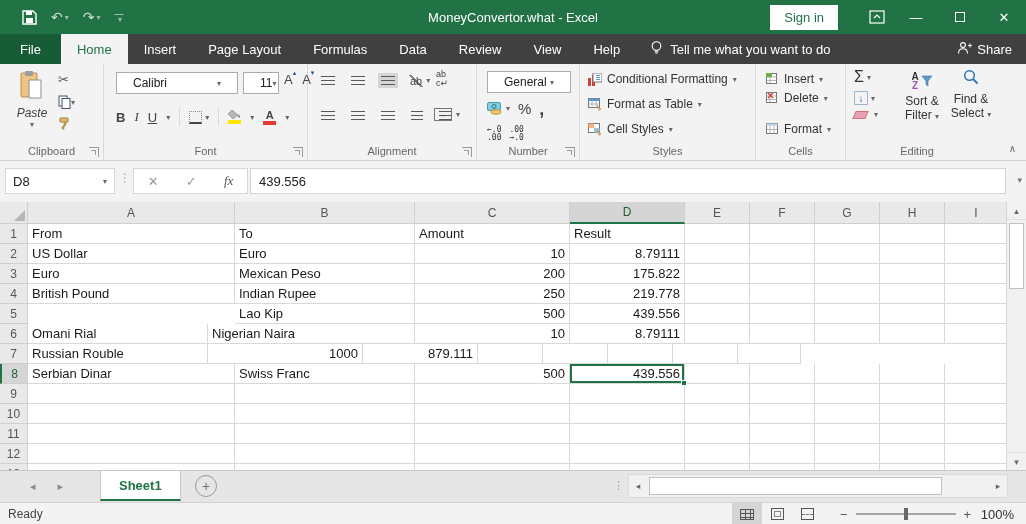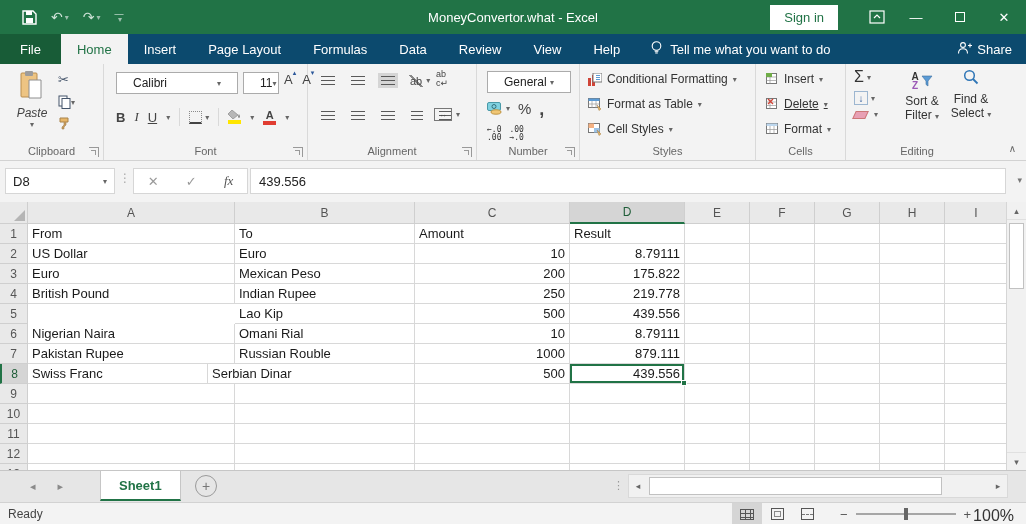--- a/index.html
+++ b/index.html
@@ -21,7 +21,7 @@
   .ribbon-opts { width:34px; }
 
   
-  .tabrow { position:absolute; left:0; top:34px; width:1026px; height:30px; background:#0c4a6e; display:flex; align-items:stretch; color:#fff; font-size:13px; }
+  .tabrow { position:absolute; left:0; top:34px; width:1026px; height:30px; background:#404040; display:flex; align-items:stretch; color:#fff; font-size:13px; }
   .rtab { padding:0 16px; display:flex; align-items:center; cursor:pointer; }
   .rtab.file { background:#185c37; padding:0 20px; }
   .rtab.active { background:#f3f3f3; color:#217346; }

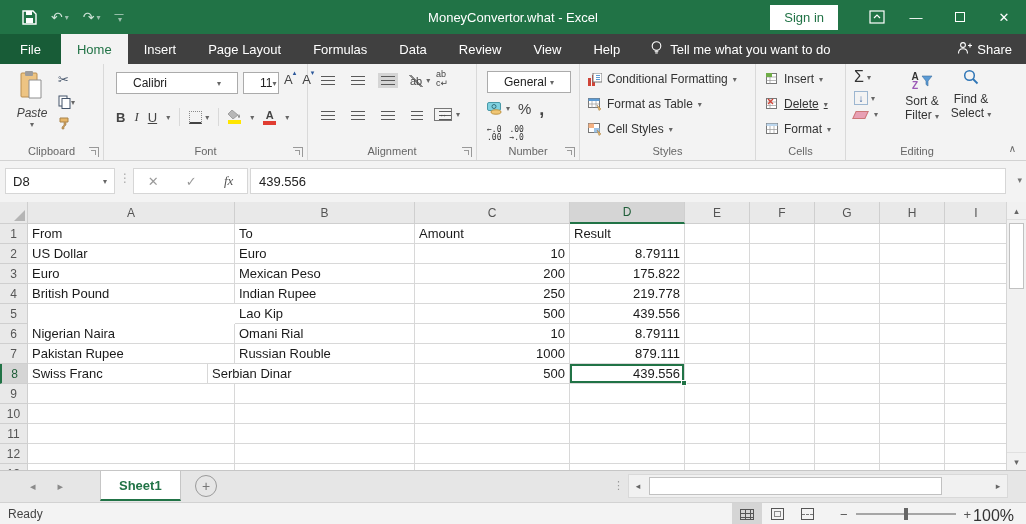--- a/index.html
+++ b/index.html
@@ -433,7 +433,7 @@
         <span>Insert</span>
           <span class="caret">▾</span>
       </div>
-      <div class="cells-item" style="top:33px;text-decoration:underline;">
+      <div class="cells-item" style="top:27px;">
         <svg width="13" height="12" viewBox="0 0 13 12">
             <rect x="0.5" y="0.5" width="10" height="10" fill="#fff" stroke="#777"></rect>
             <path d="M0.5 4 h10 M0.5 7.5 h10 M4 0.5 v10" stroke="#999" stroke-width="0.7"></path>

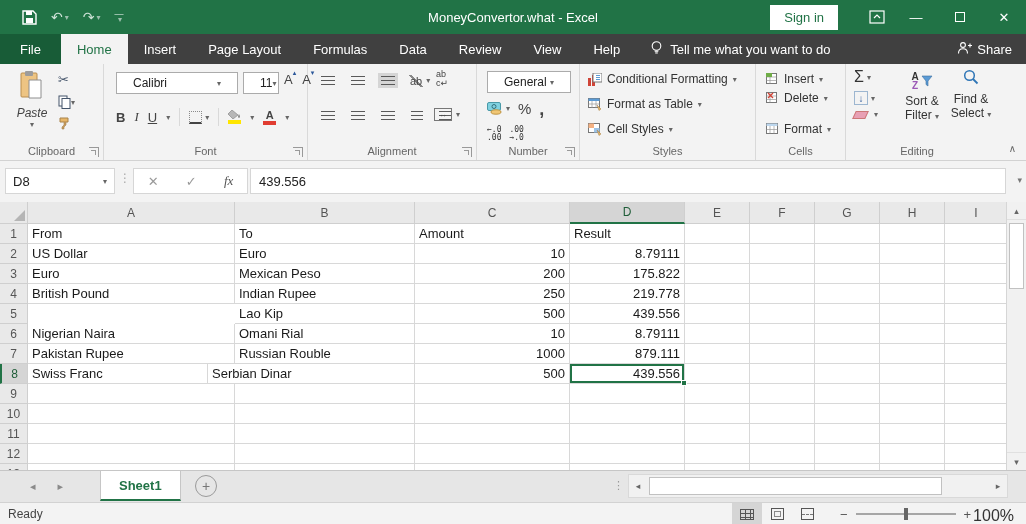--- a/index.html
+++ b/index.html
@@ -584,8 +584,8 @@
       </div>
       <div class="grid-row">
         <div class="hcell" style="width: 28px;">6</div>
+        <div class="cell" style="width: 180px;">Omani Rial</div>
         <div class="cell" style="width: 207px;">Nigerian Naira</div>
-        <div class="cell" style="width: 180px;">Omani Rial</div>
         <div class="cell num" style="width: 155px;">10</div>
         <div class="cell num" style="width: 115px;">8.79111</div>
         <div class="cell" style="width: 65px;"></div>

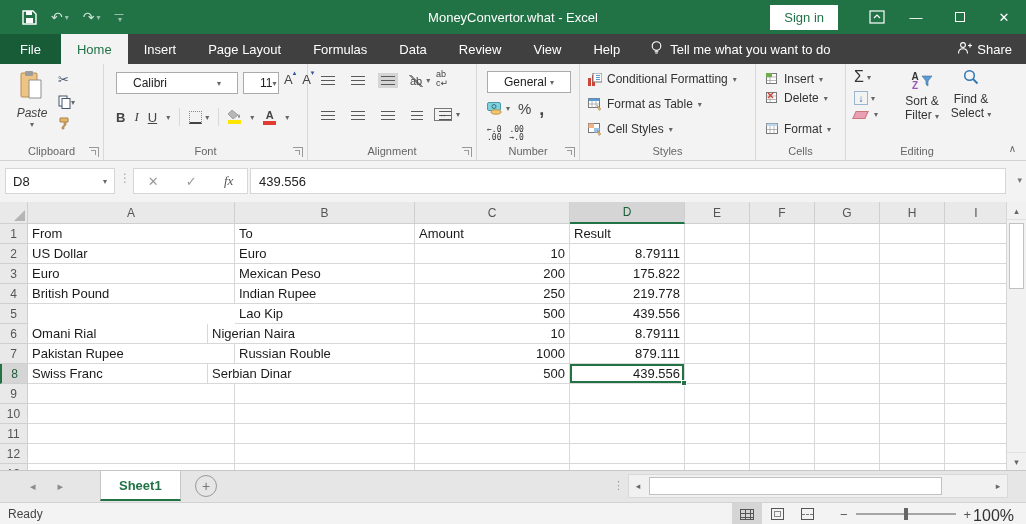--- a/index.html
+++ b/index.html
@@ -596,7 +596,6 @@
       </div>
       <div class="grid-row">
         <div class="hcell" style="width: 28px;">7</div>
-        <div class="cell" style="width: 207px;">Pakistan Rupee</div>
         <div class="cell" style="width: 180px;">Russian Rouble</div>
         <div class="cell num" style="width: 155px;">1000</div>
         <div class="cell num" style="width: 115px;">879.111</div>

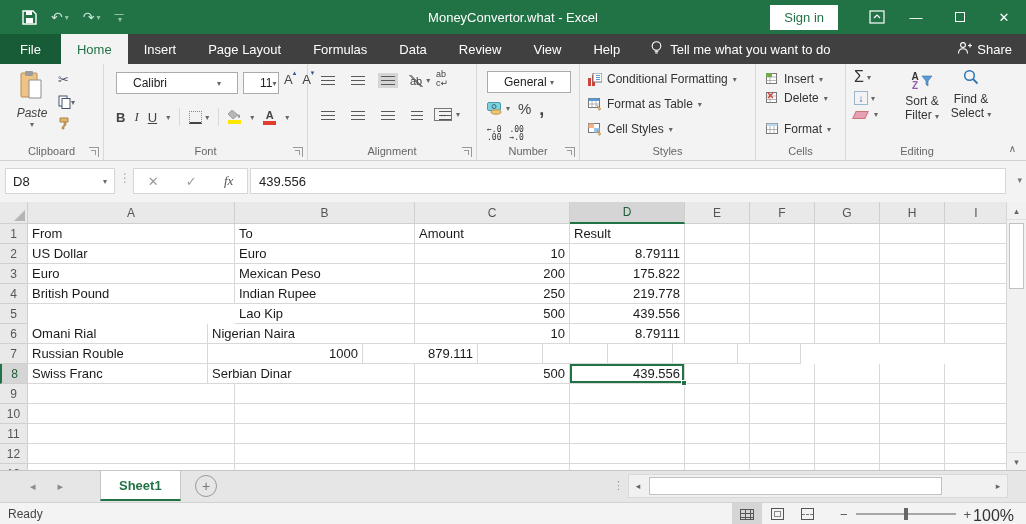--- a/index.html
+++ b/index.html
@@ -607,8 +607,8 @@
       </div>
       <div class="grid-row">
         <div class="hcell sel-row" style="width: 28px;">8</div>
+        <div class="cell" style="width: 207px;">Serbian Dinar</div>
         <div class="cell" style="width: 180px;">Swiss Franc</div>
-        <div class="cell" style="width: 207px;">Serbian Dinar</div>
         <div class="cell num" style="width: 155px;">500</div>
         <div class="cell num sel-cell" style="width: 115px;">439.556<div class="fill-handle"></div></div>
         <div class="cell" style="width: 65px;"></div>

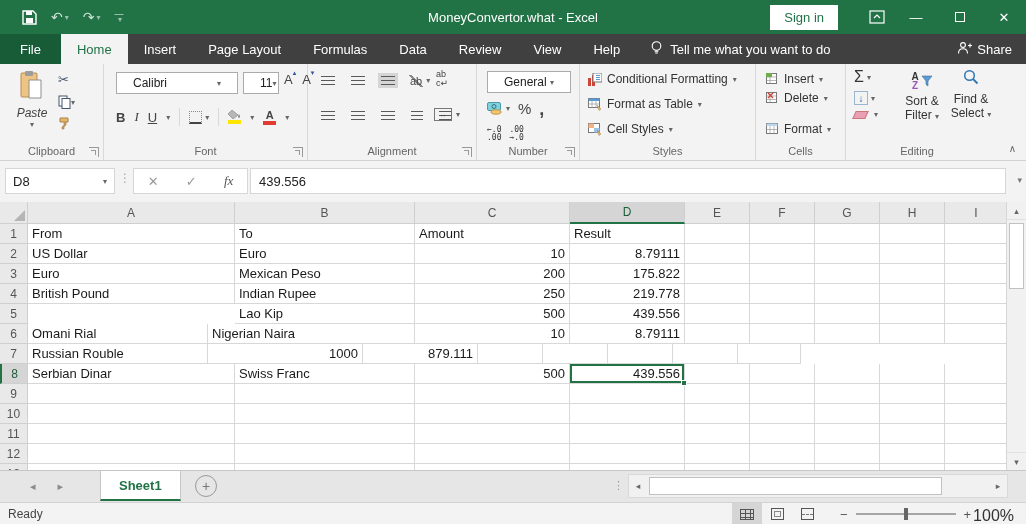--- a/index.html
+++ b/index.html
@@ -161,7 +161,7 @@
   .zoomctl .sign { font-size:13px; color:#555; cursor:pointer; }
   .ztrack { position:relative; width:100px; height:2px; background:#a6a6a6; }
   .zhandle { position:absolute; left:48px; top:-5px; width:4px; height:12px; background:#666; cursor:grab; }
-  .zoom-label { position:absolute; right:12px; top:4px; font-size:16px; color:#333; }
+  .zoom-label { position:absolute; right:12px; top:4px; font-size:13px; color:#333; }
 </style>
 </head>
 <body>

